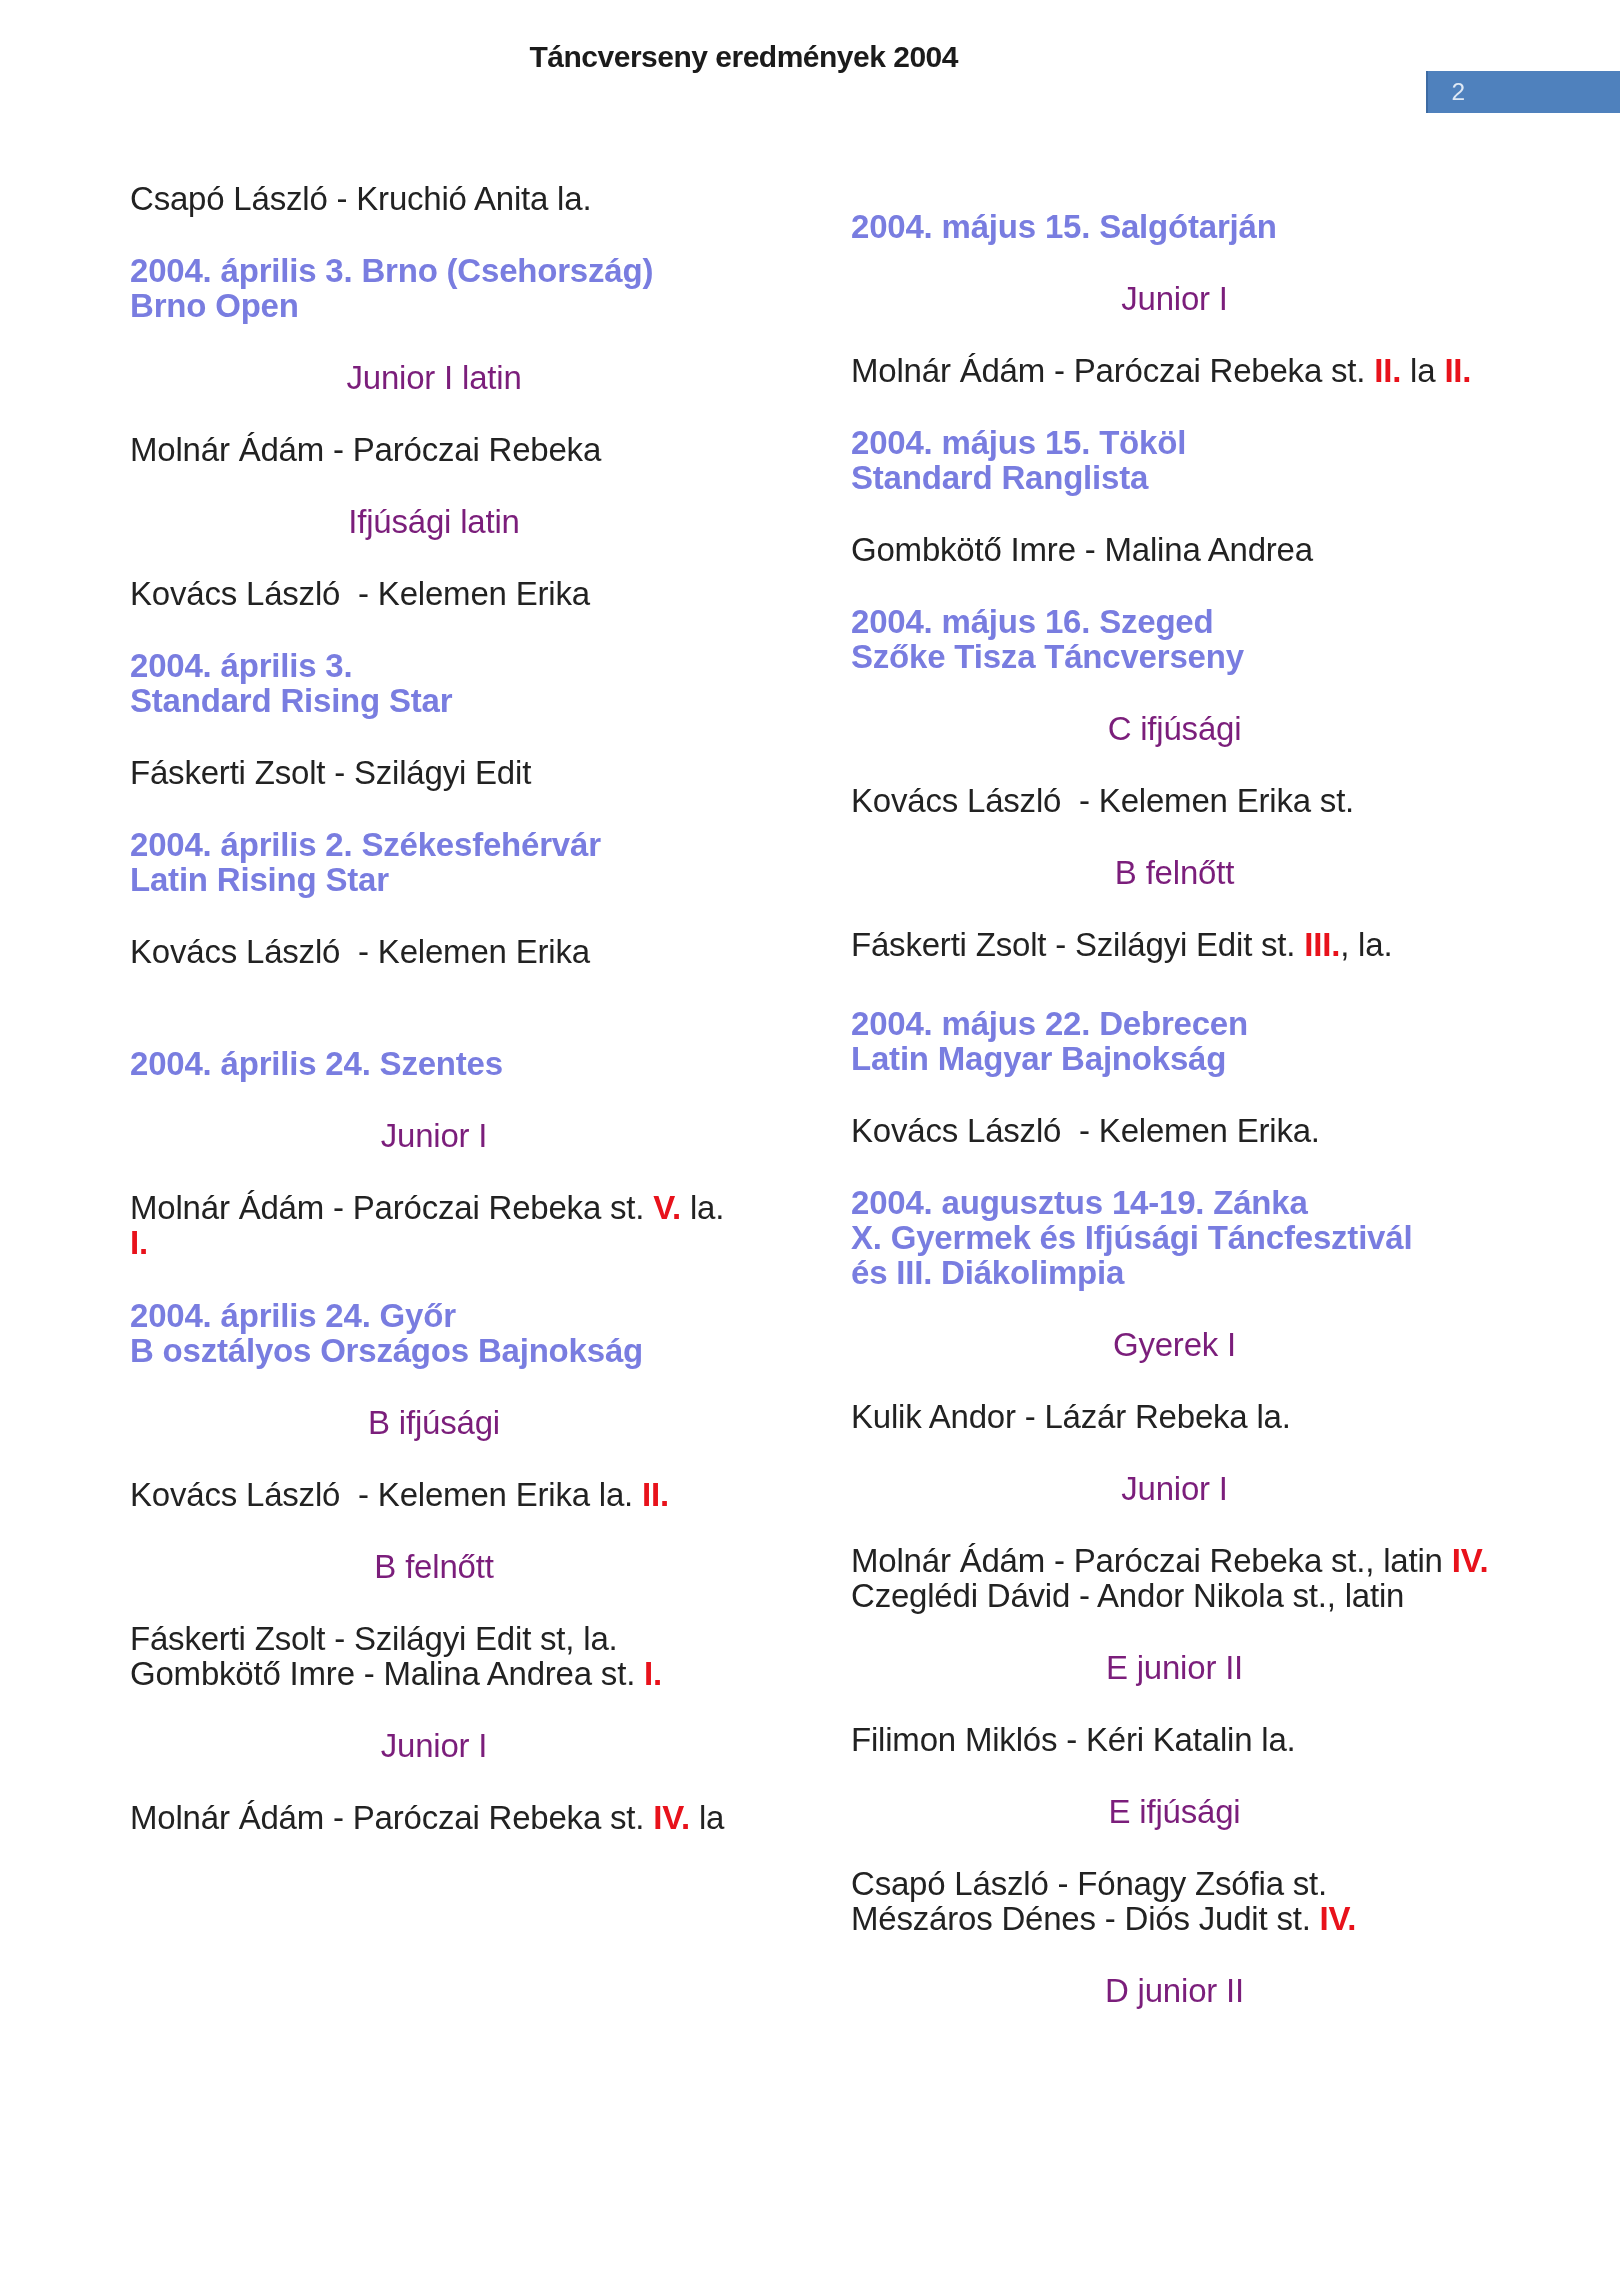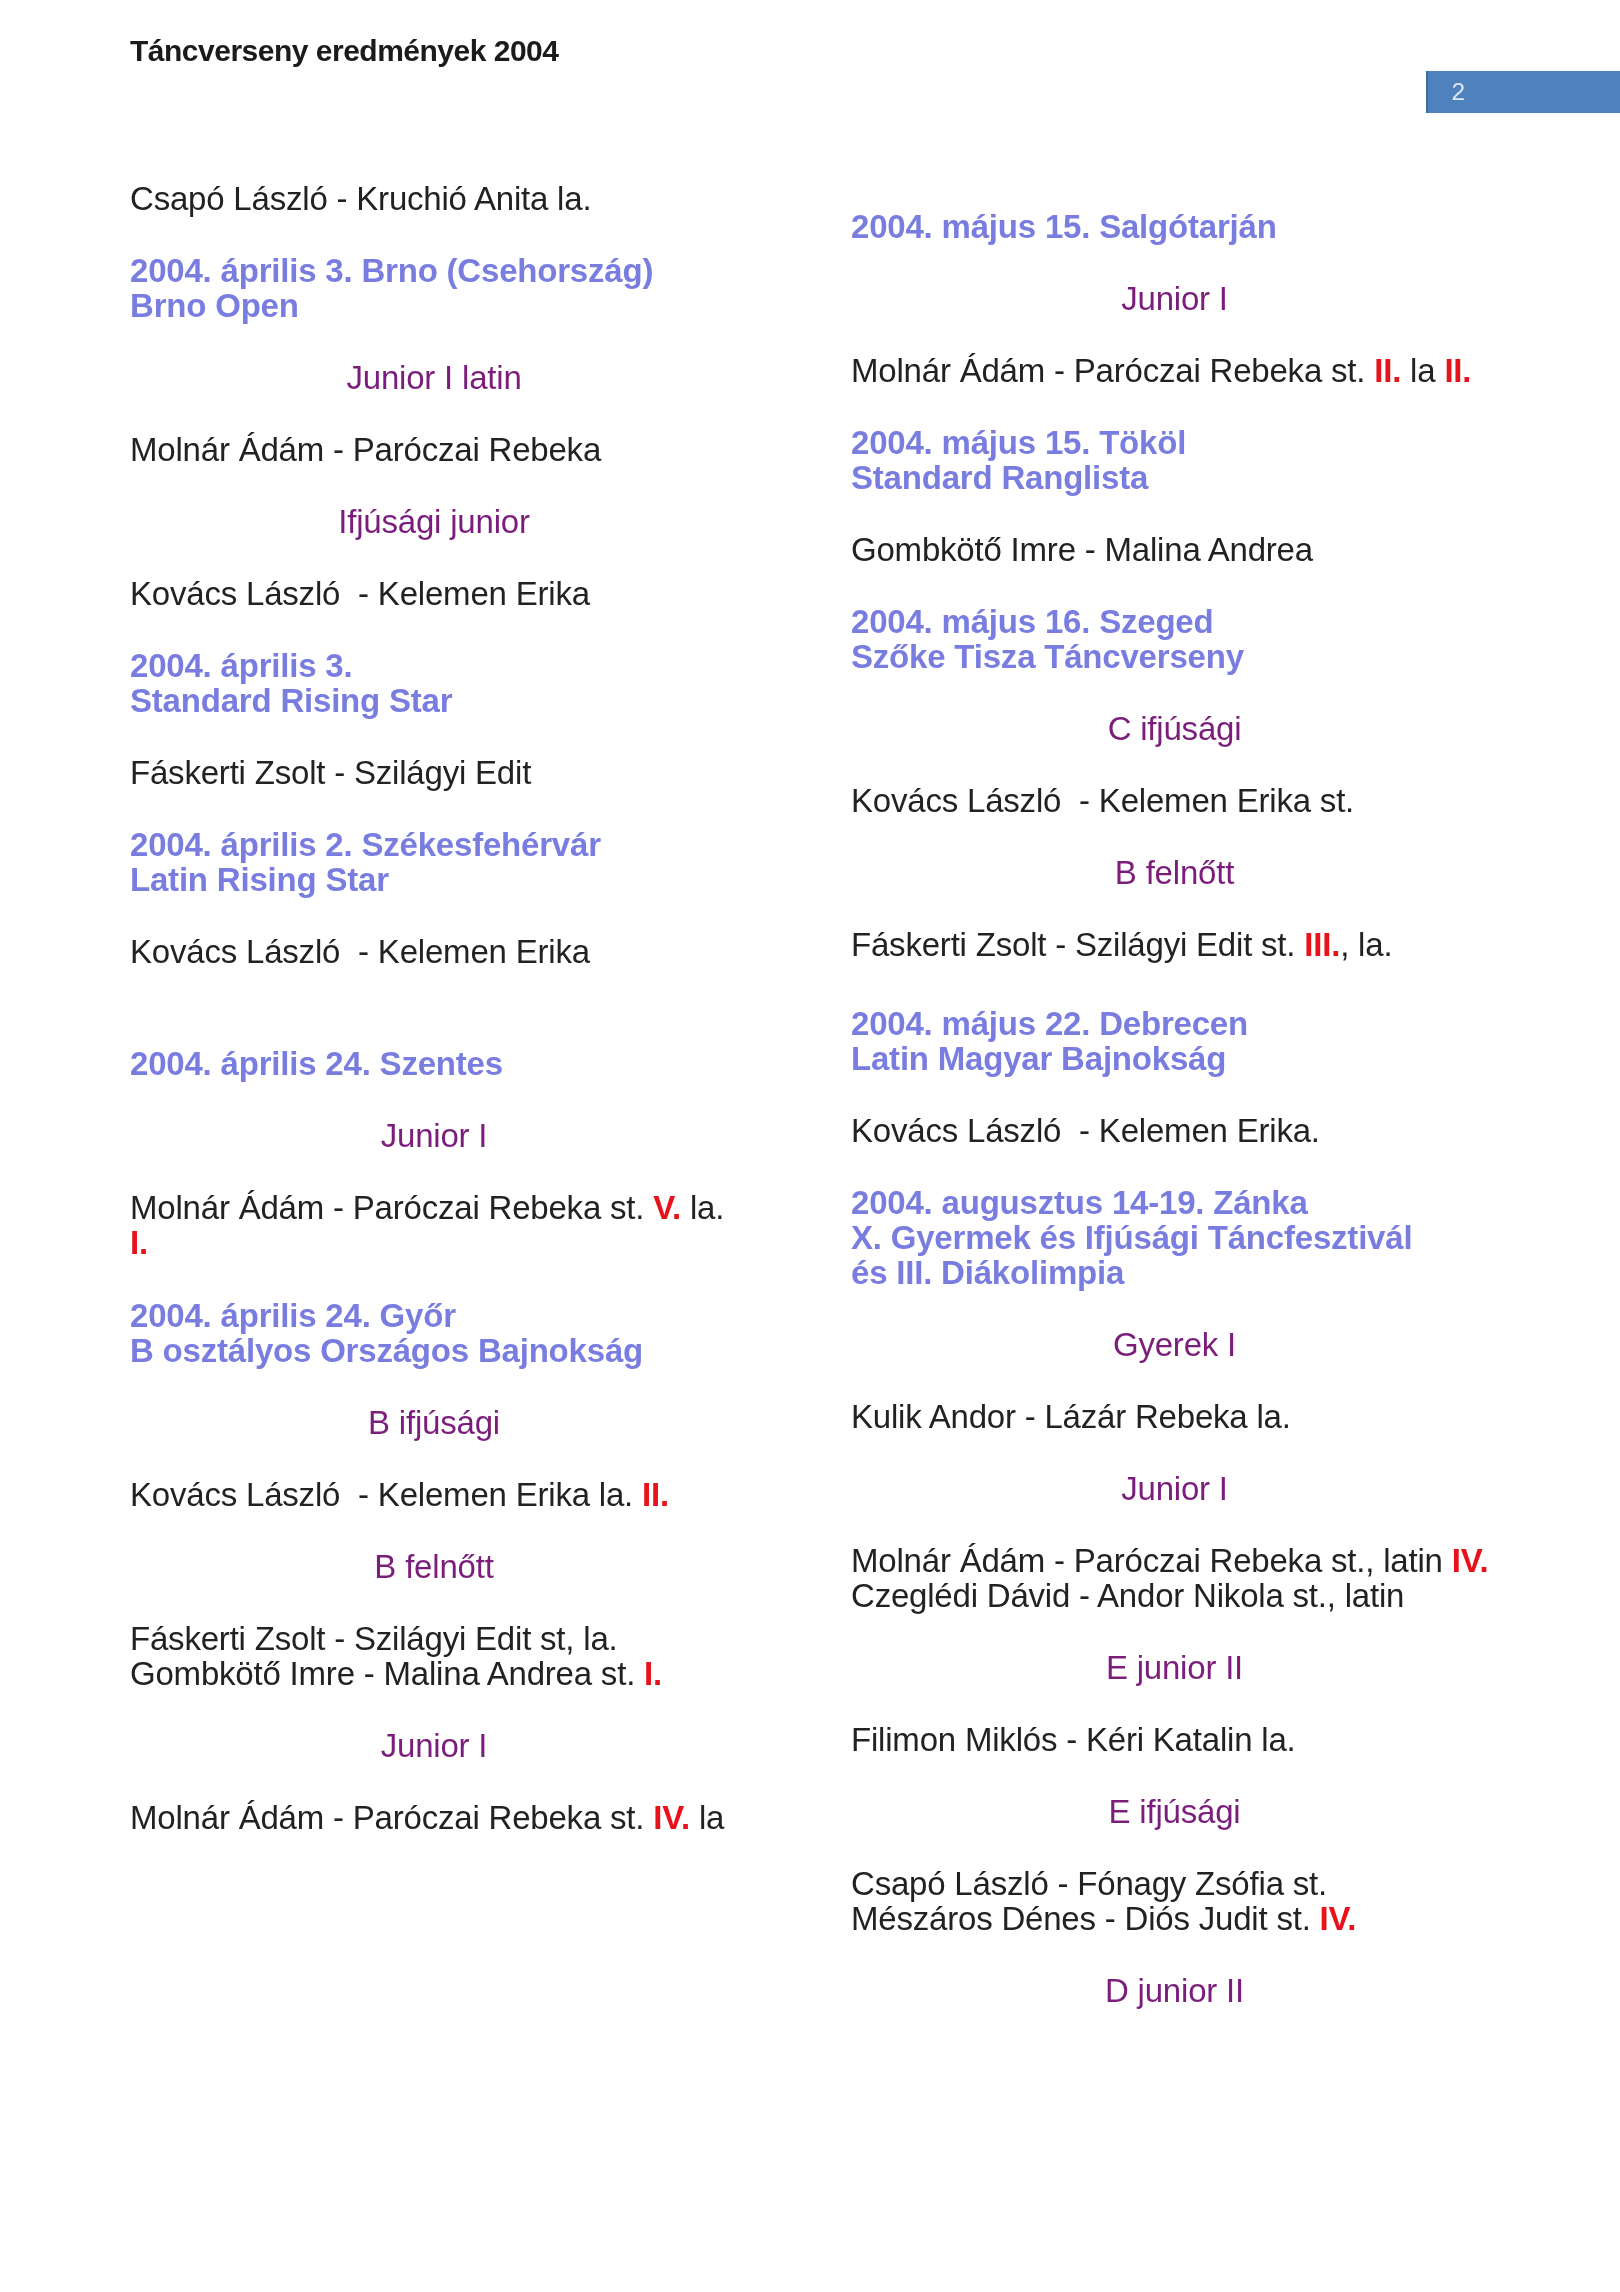--- a/index.html
+++ b/index.html
@@ -19,9 +19,9 @@
   .doc-title-wrap {
     position: absolute;
     left: 130px;
-    top: 34px;
+    top: 40px;
     width: 828px;
-    text-align: left;
+    text-align: right;
   }
   .doc-title {
     font-size: 30px;

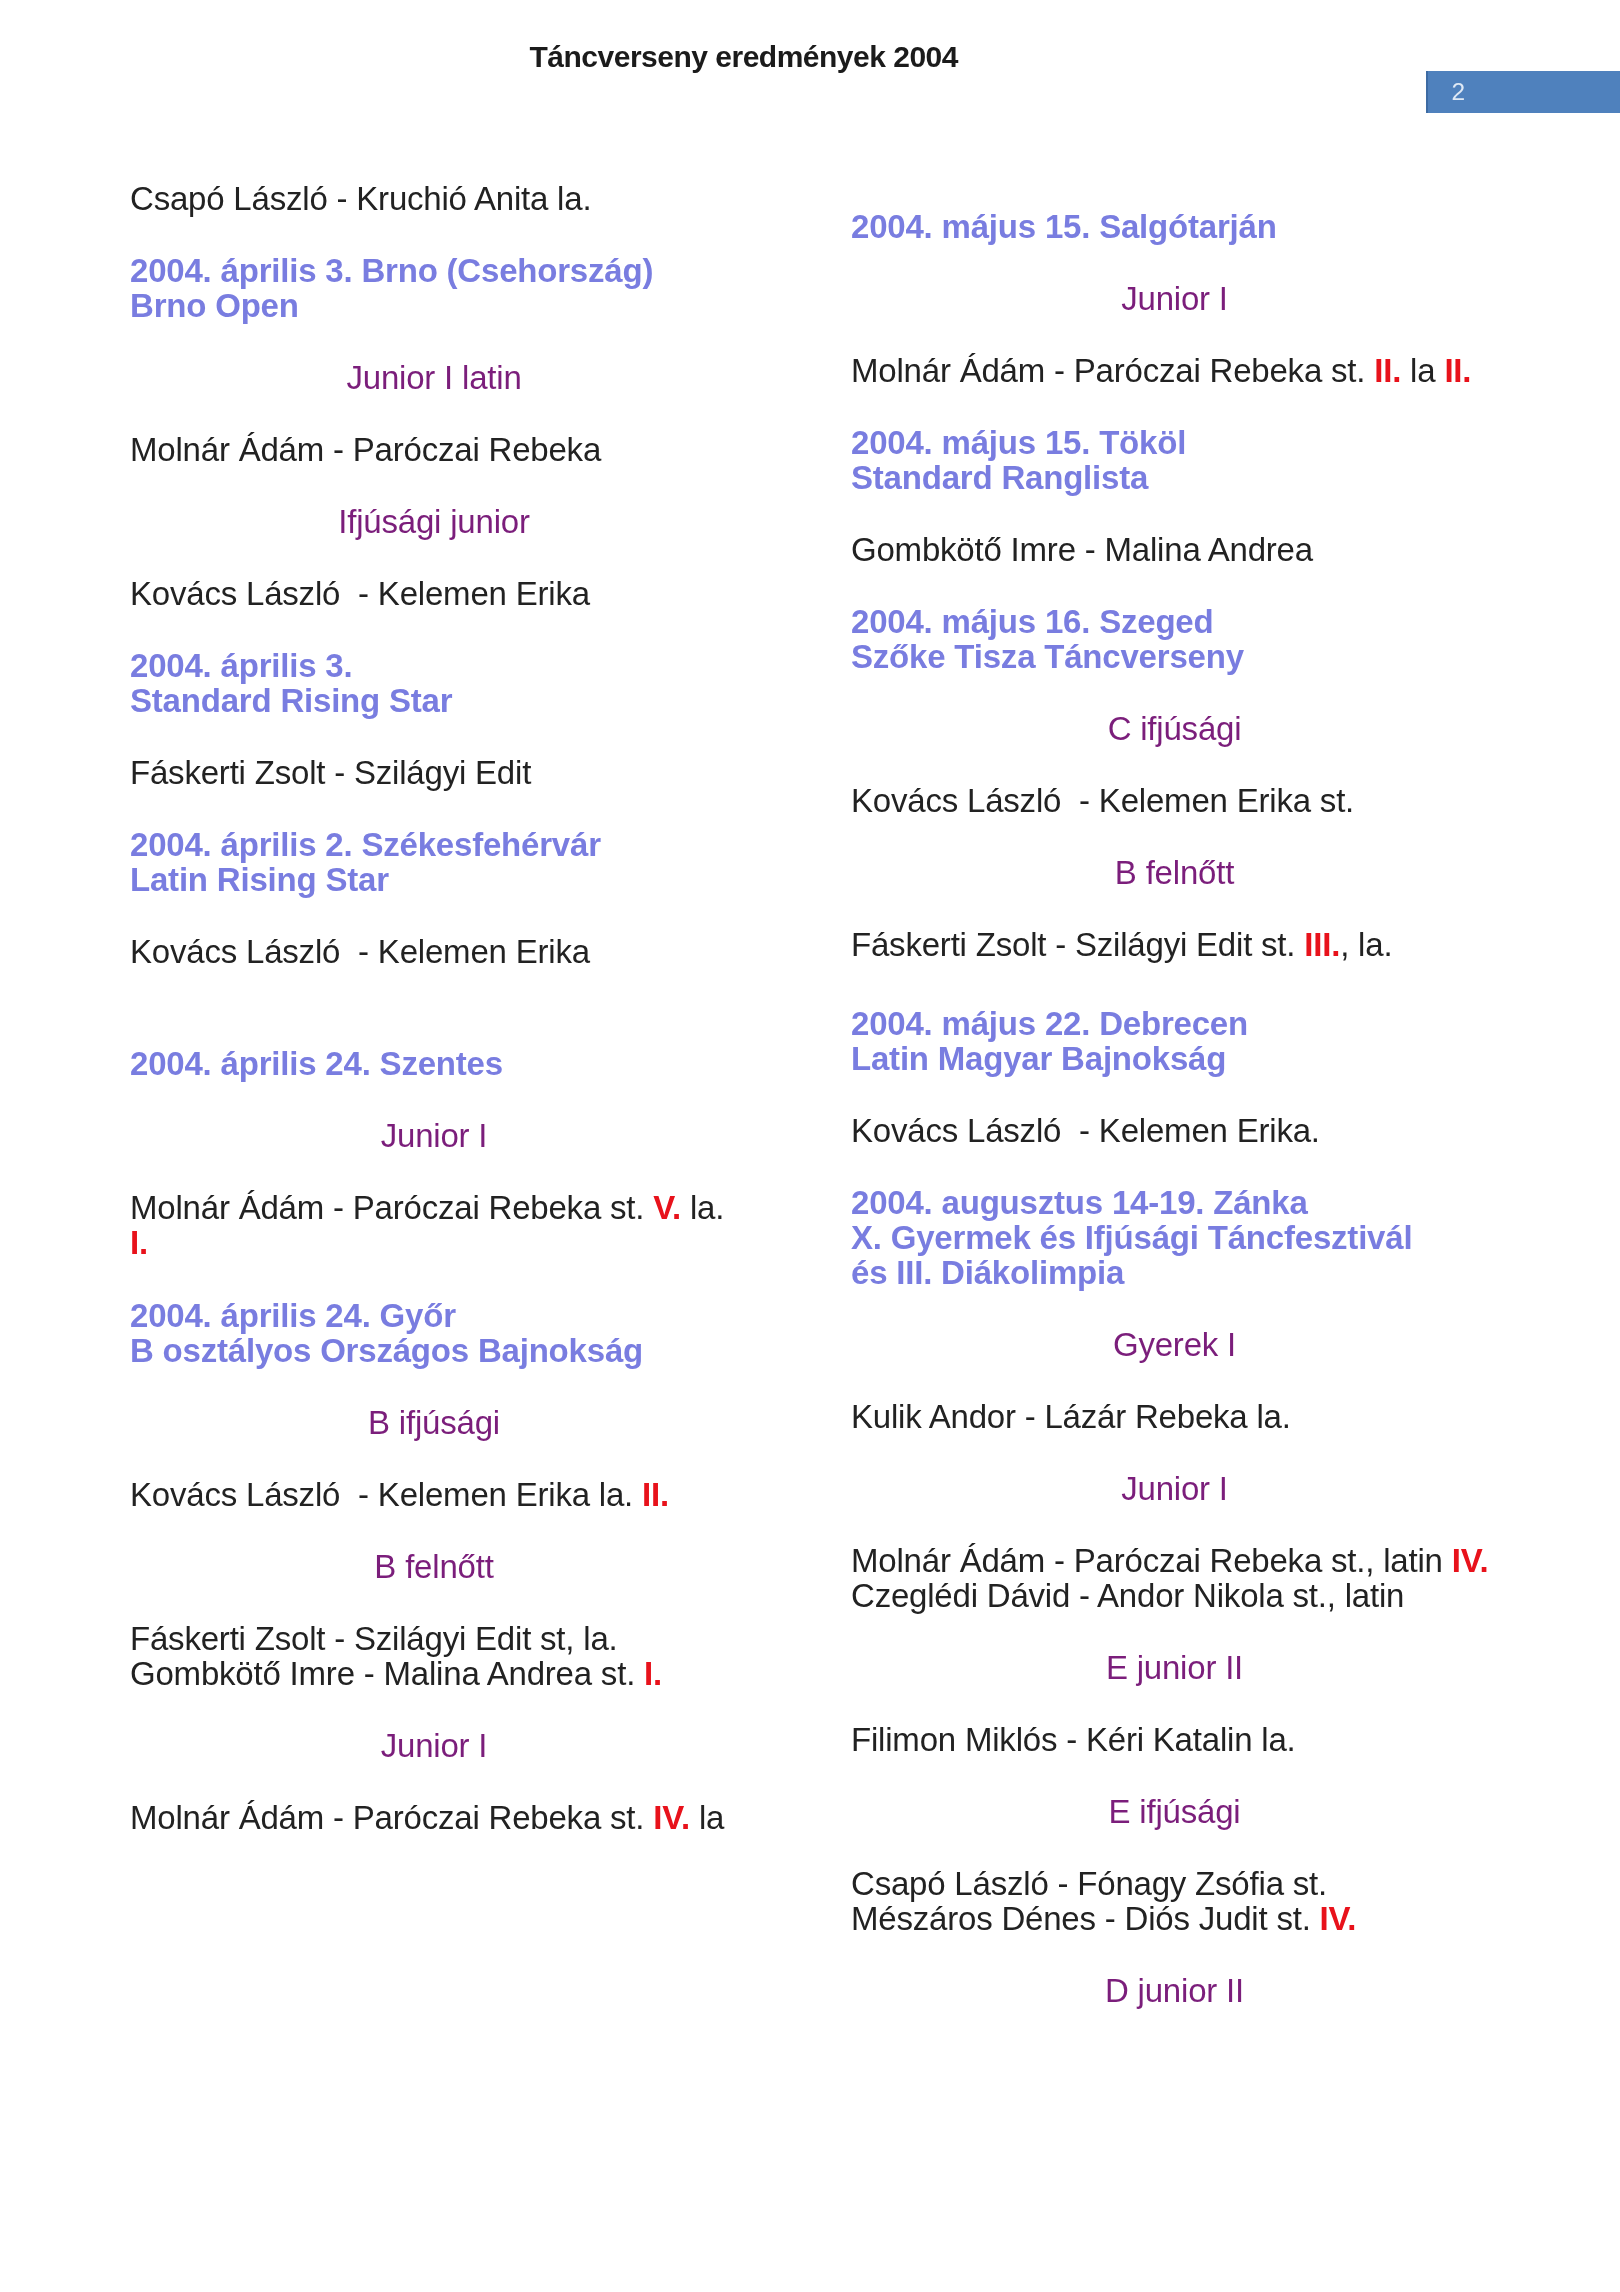--- a/index.html
+++ b/index.html
@@ -102,7 +102,7 @@
         <div class="line"><span>Molnár Ádám - Paróczai Rebeka</span></div>
       </div>
       <div class="para category">
-        <div class="line">Ifjúsági junior</div>
+        <div class="line">Ifjúsági latin</div>
       </div>
       <div class="para result">
         <div class="line"><span>Kovács László  - Kelemen Erika</span></div>

